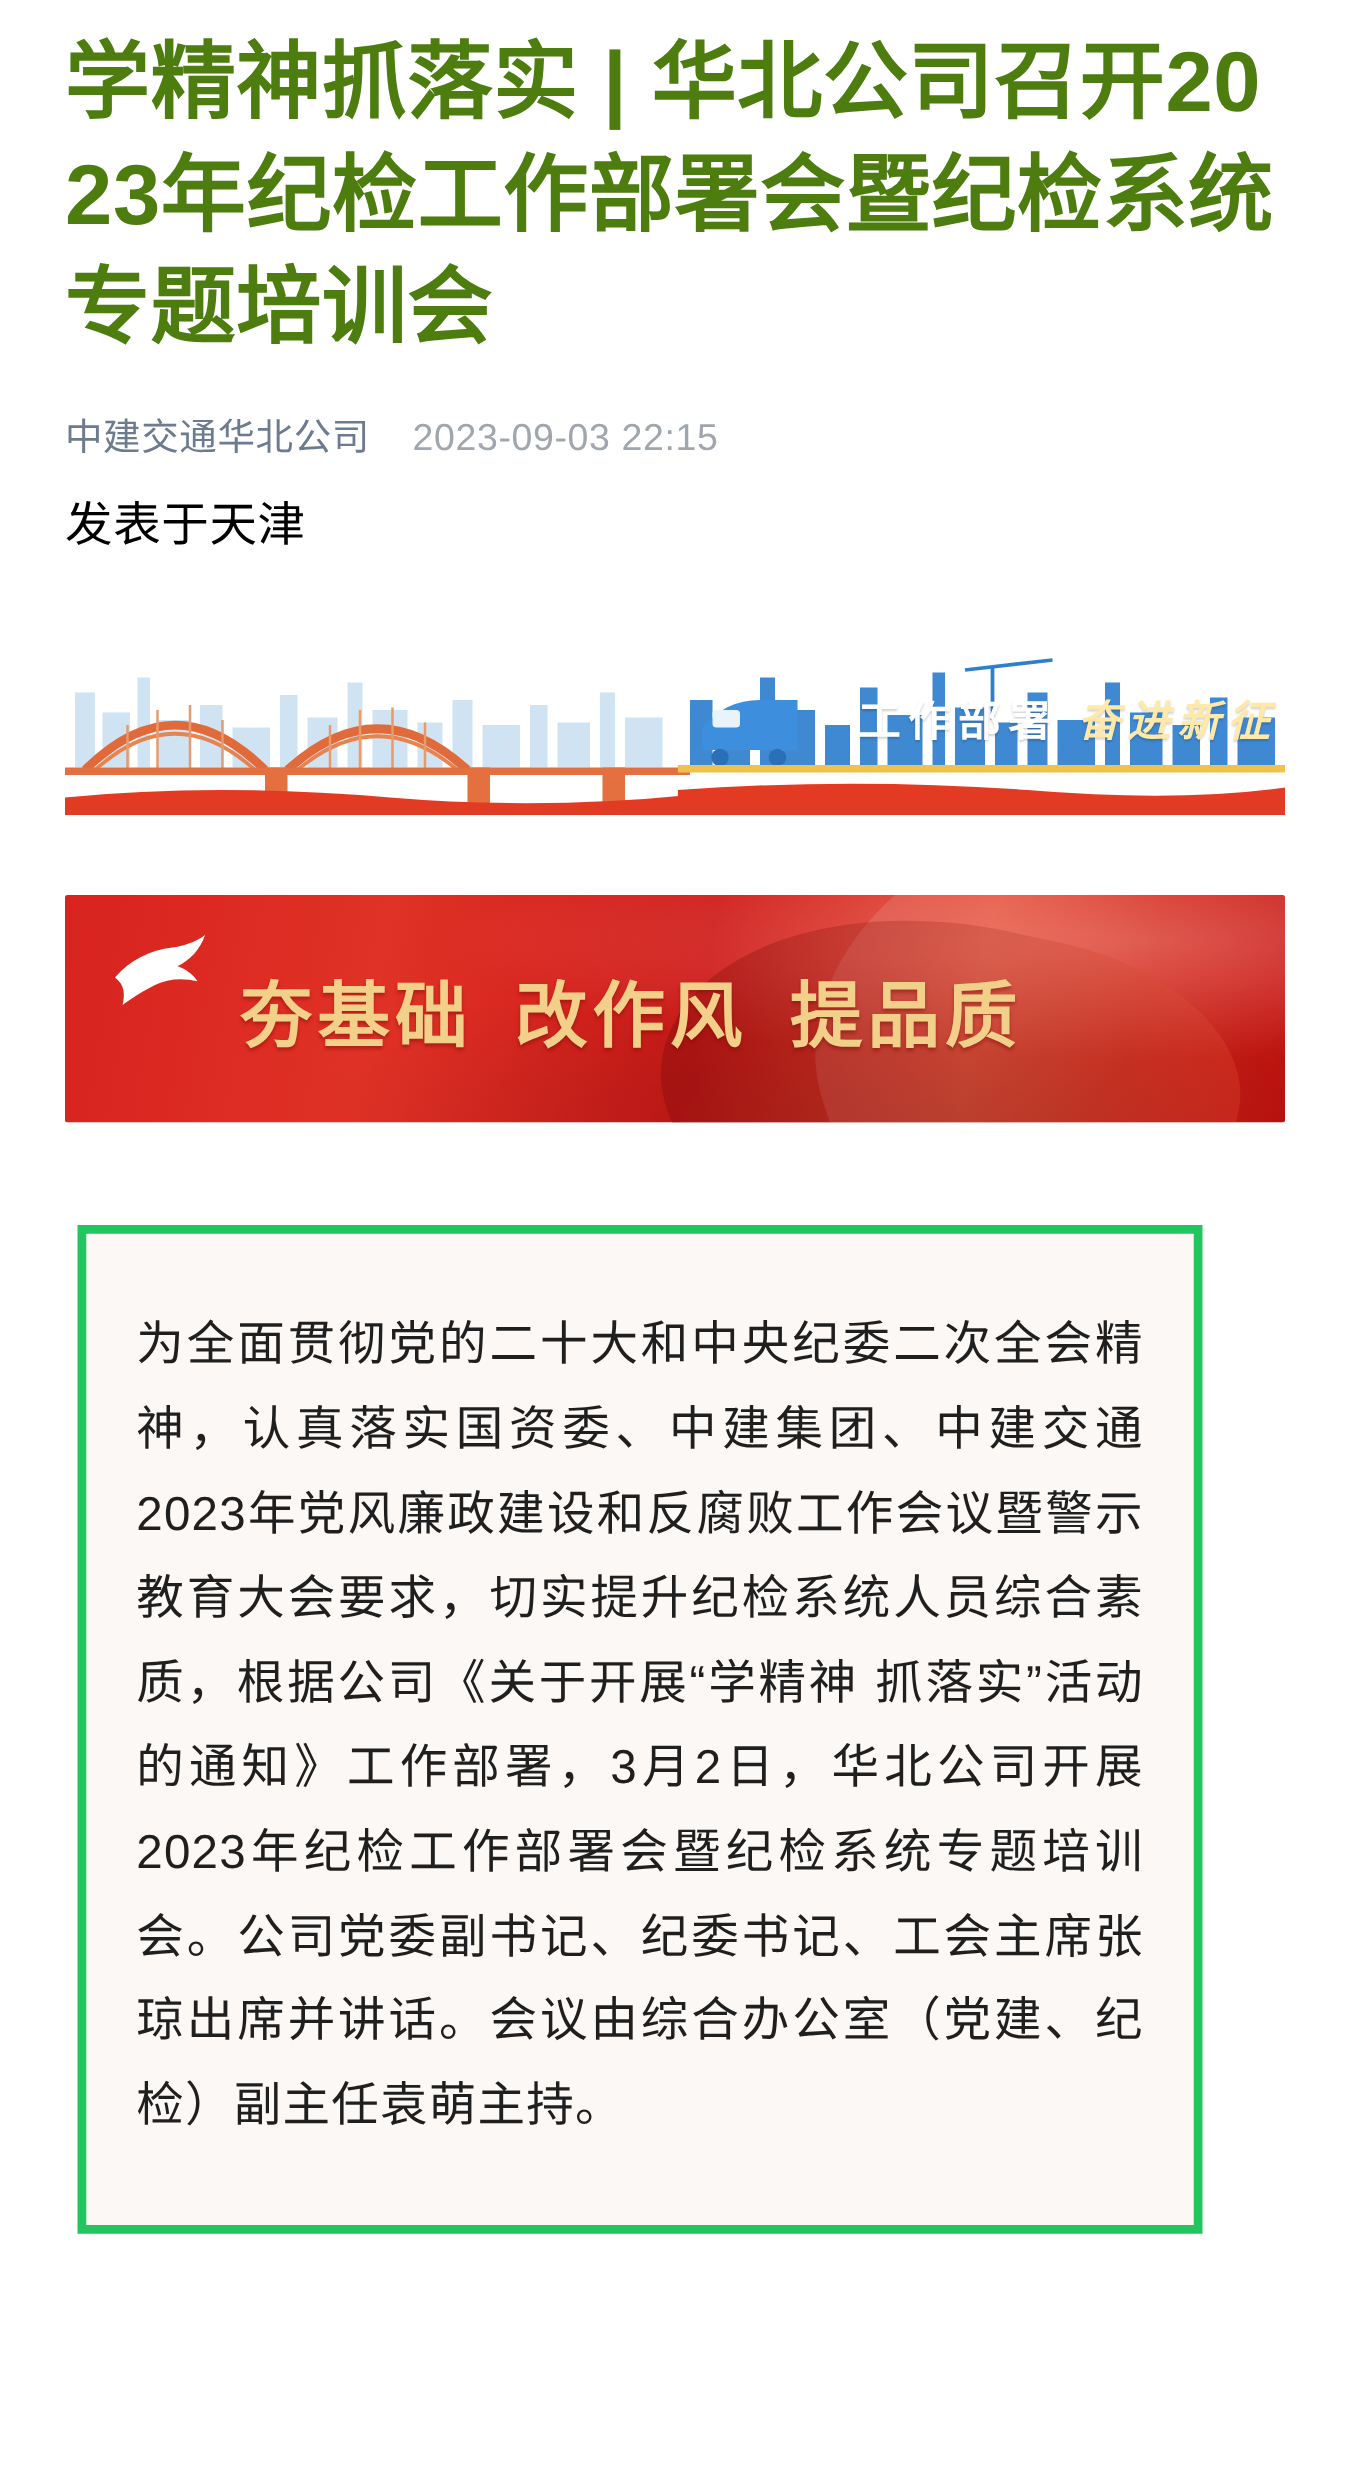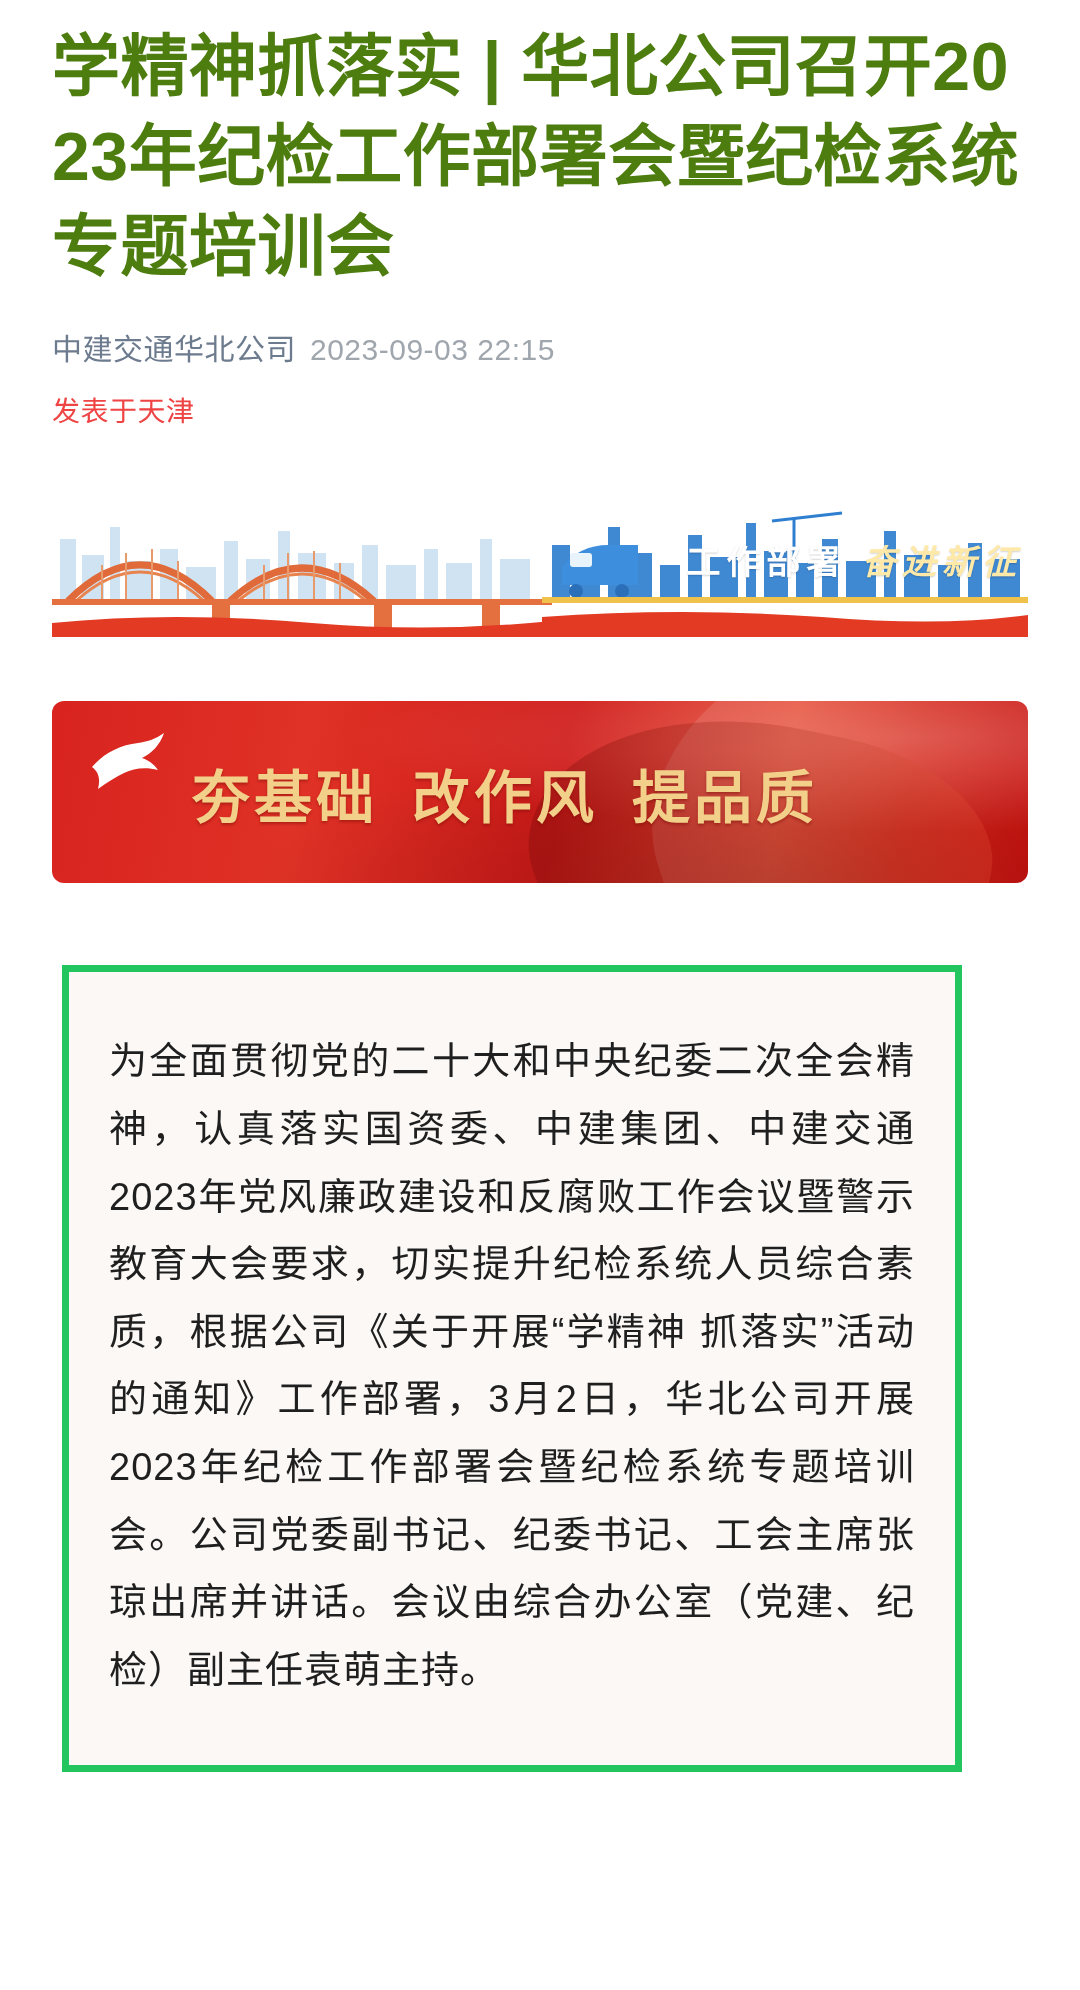--- a/index.html
+++ b/index.html
@@ -31,7 +31,7 @@
   .meta-row {
     display: flex;
     align-items: baseline;
-    gap: 14px;
+    gap: 34px;
     margin-bottom: 20px;
   }
   .meta-account {

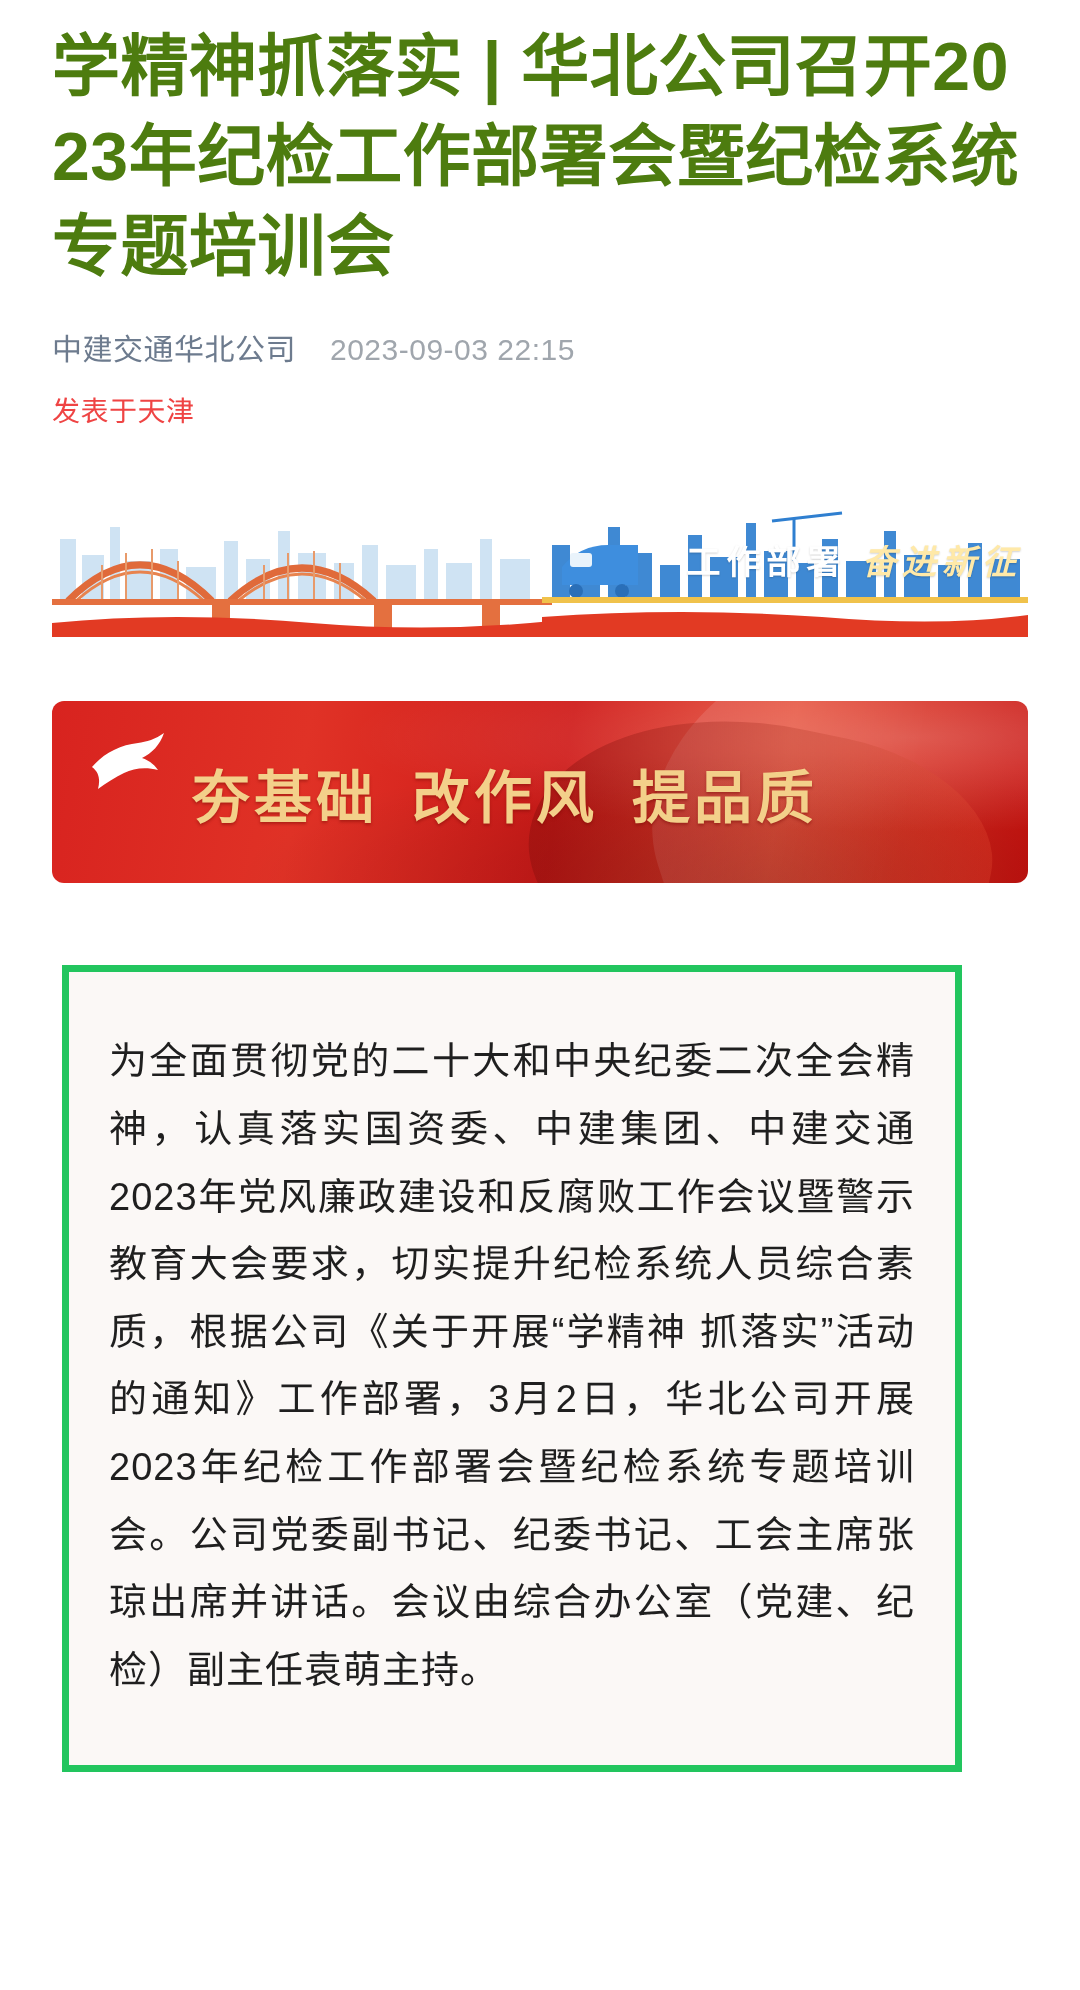--- a/index.html
+++ b/index.html
@@ -45,8 +45,8 @@
     letter-spacing: 0.5px;
   }
   .meta-location {
-    font-size: 28px;
-    color: #ef4444;
+    font-size: 38px;
+    color: #000000;
     letter-spacing: 0.5px;
     margin-bottom: 12px;
   }

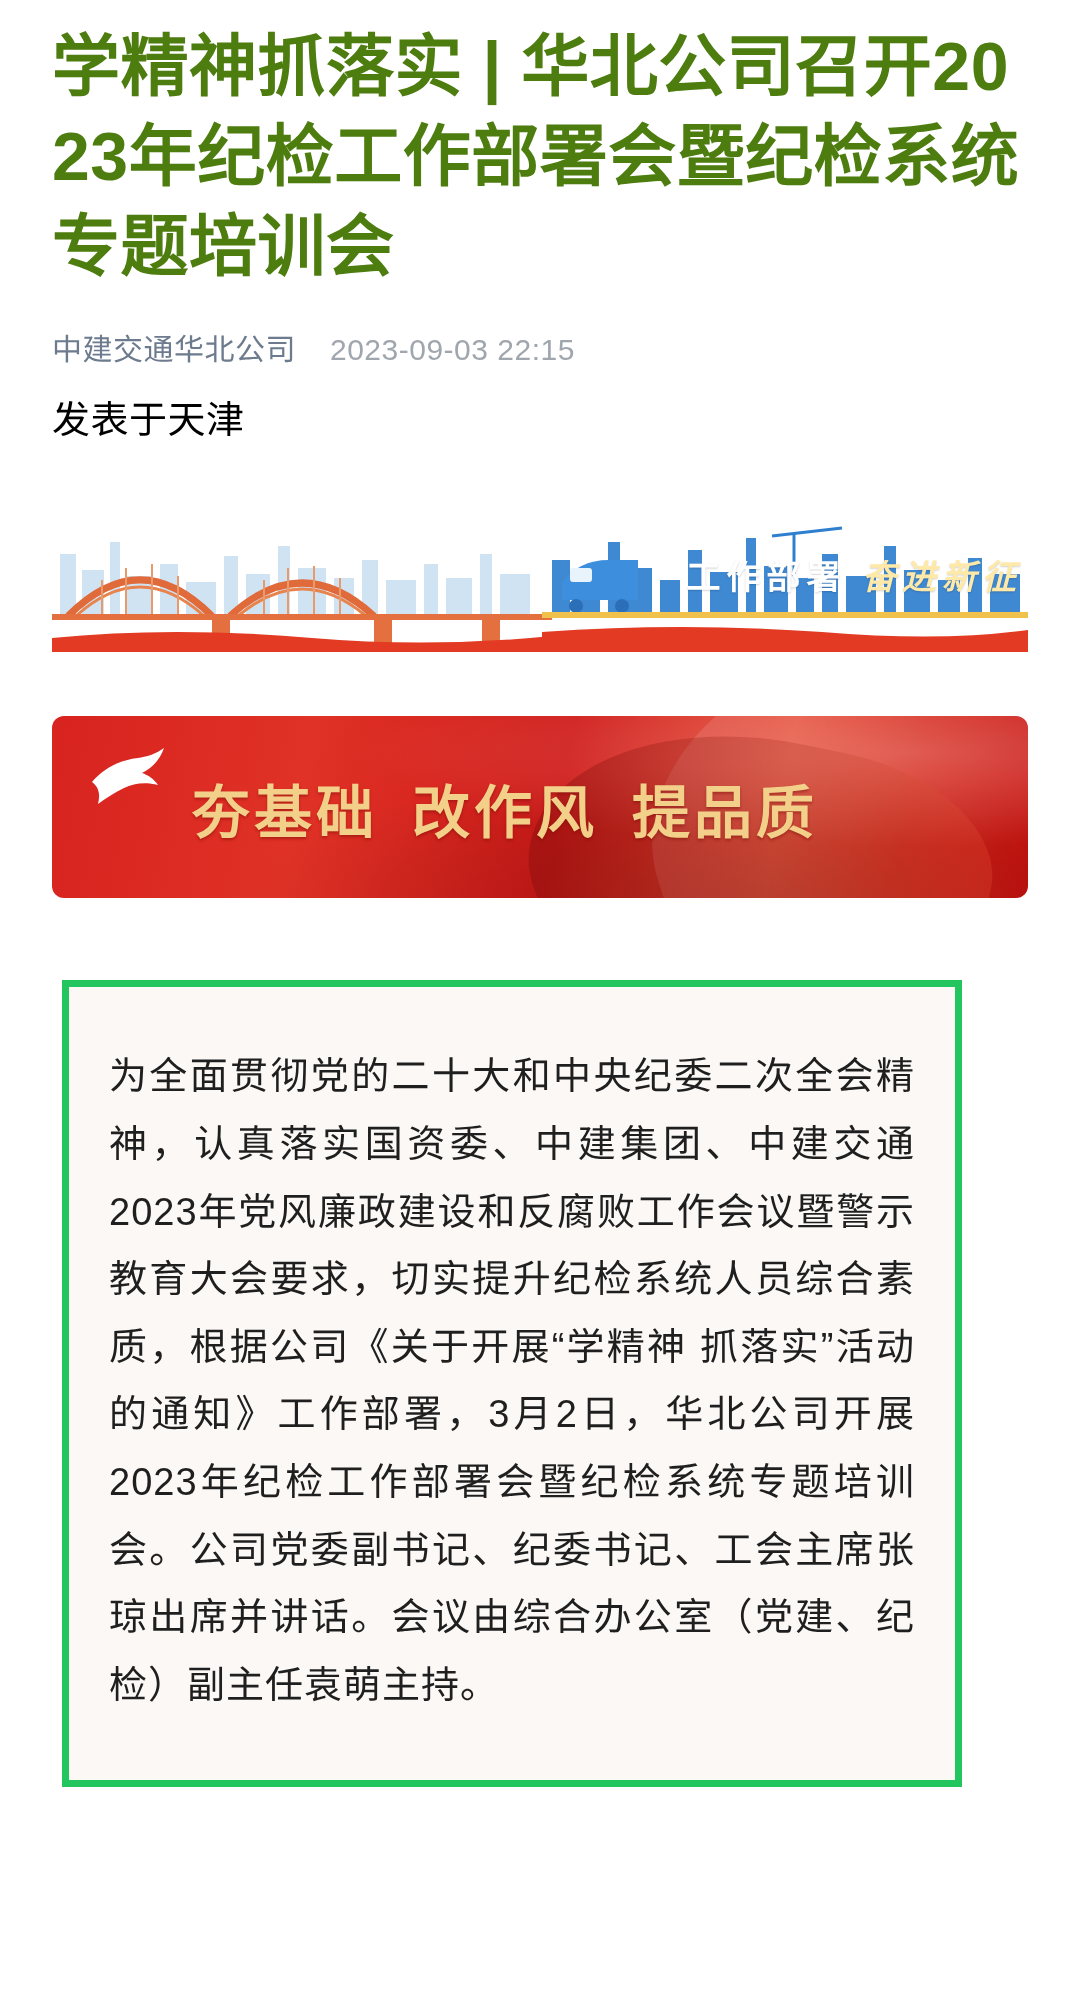--- a/index.html
+++ b/index.html
@@ -91,7 +91,7 @@
     width: 976px;
     height: 182px;
     margin-top: 64px;
-    border-radius: 12px;
+    border-radius: 2px;
     background:
       radial-gradient(ellipse at 88% 20%, rgba(255,255,255,0.22) 0%, rgba(255,255,255,0) 46%),
       radial-gradient(ellipse at 72% 100%, rgba(0,0,0,0.18) 0%, rgba(0,0,0,0) 52%),

